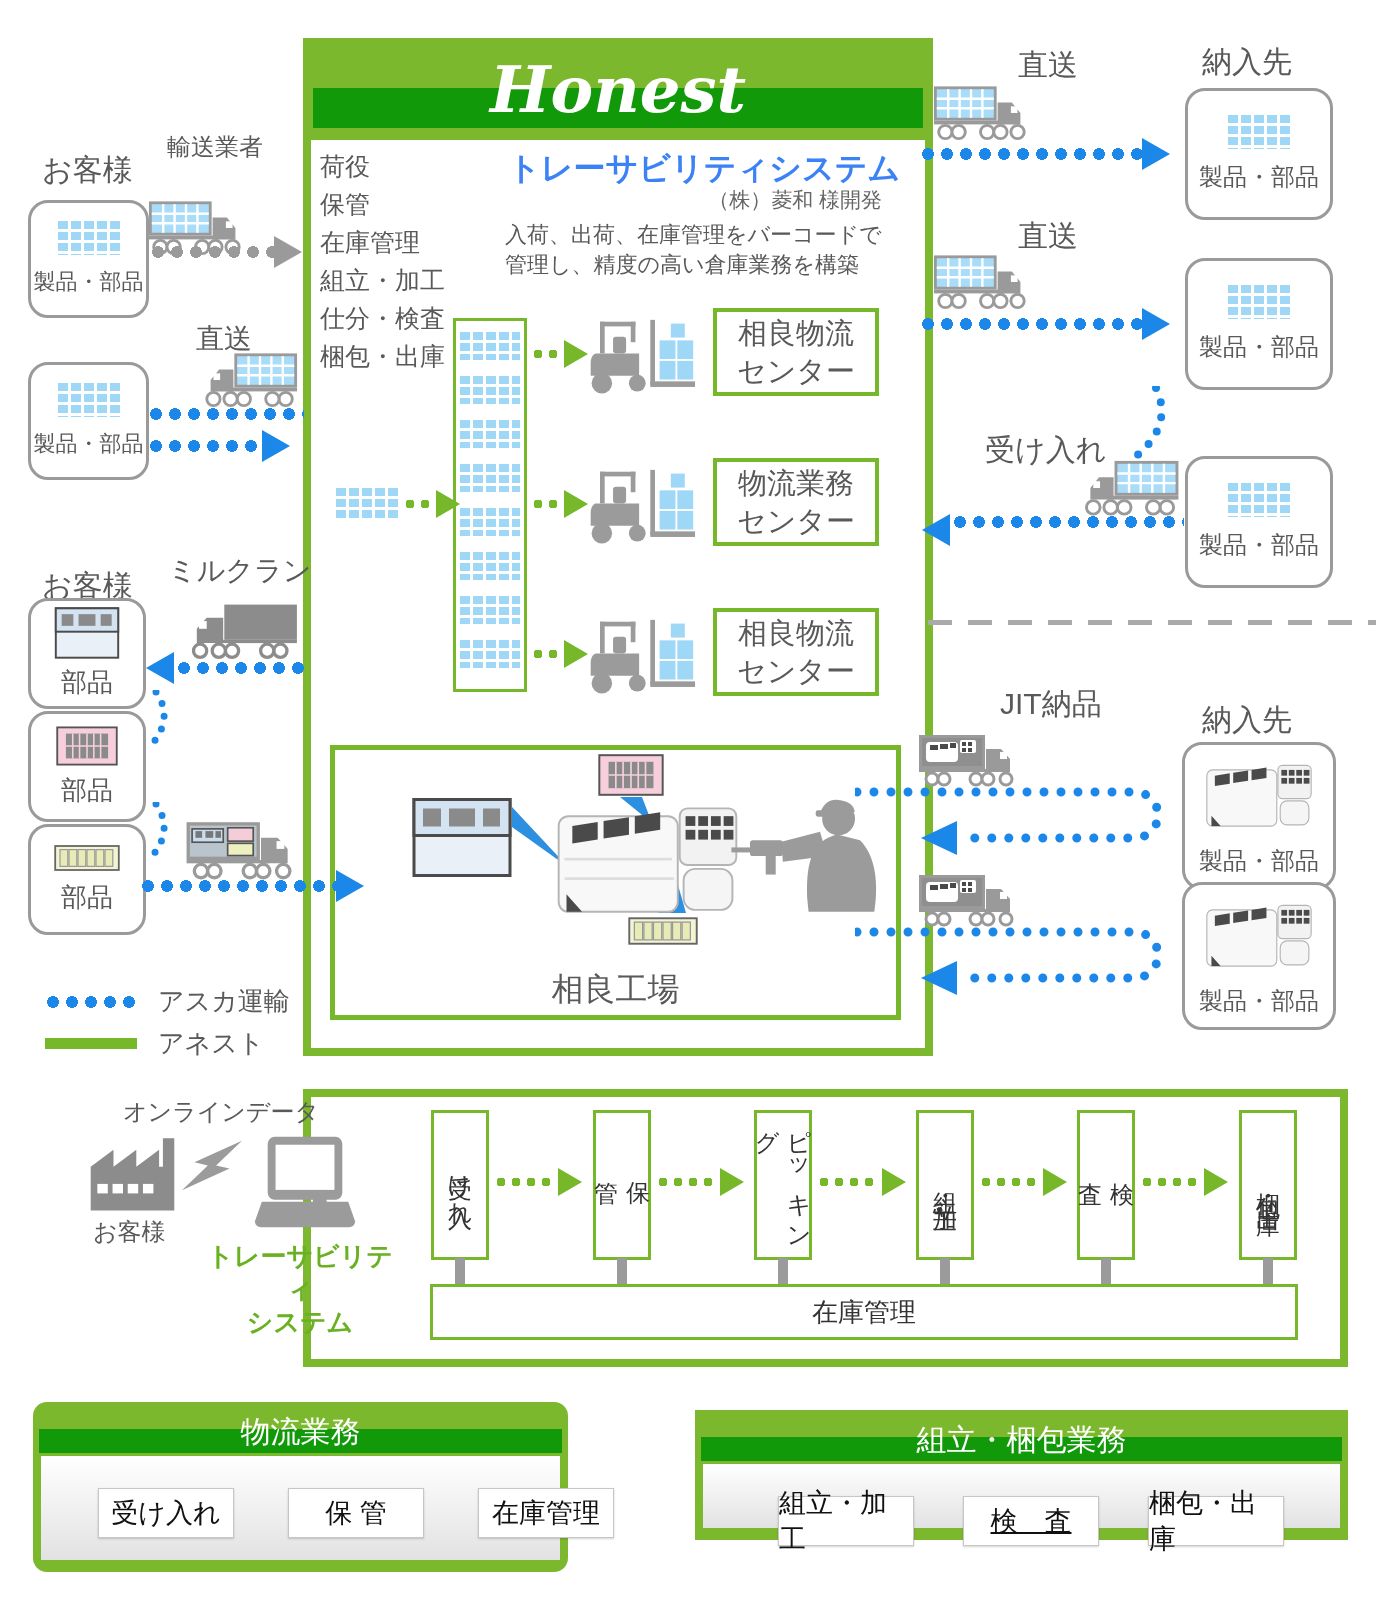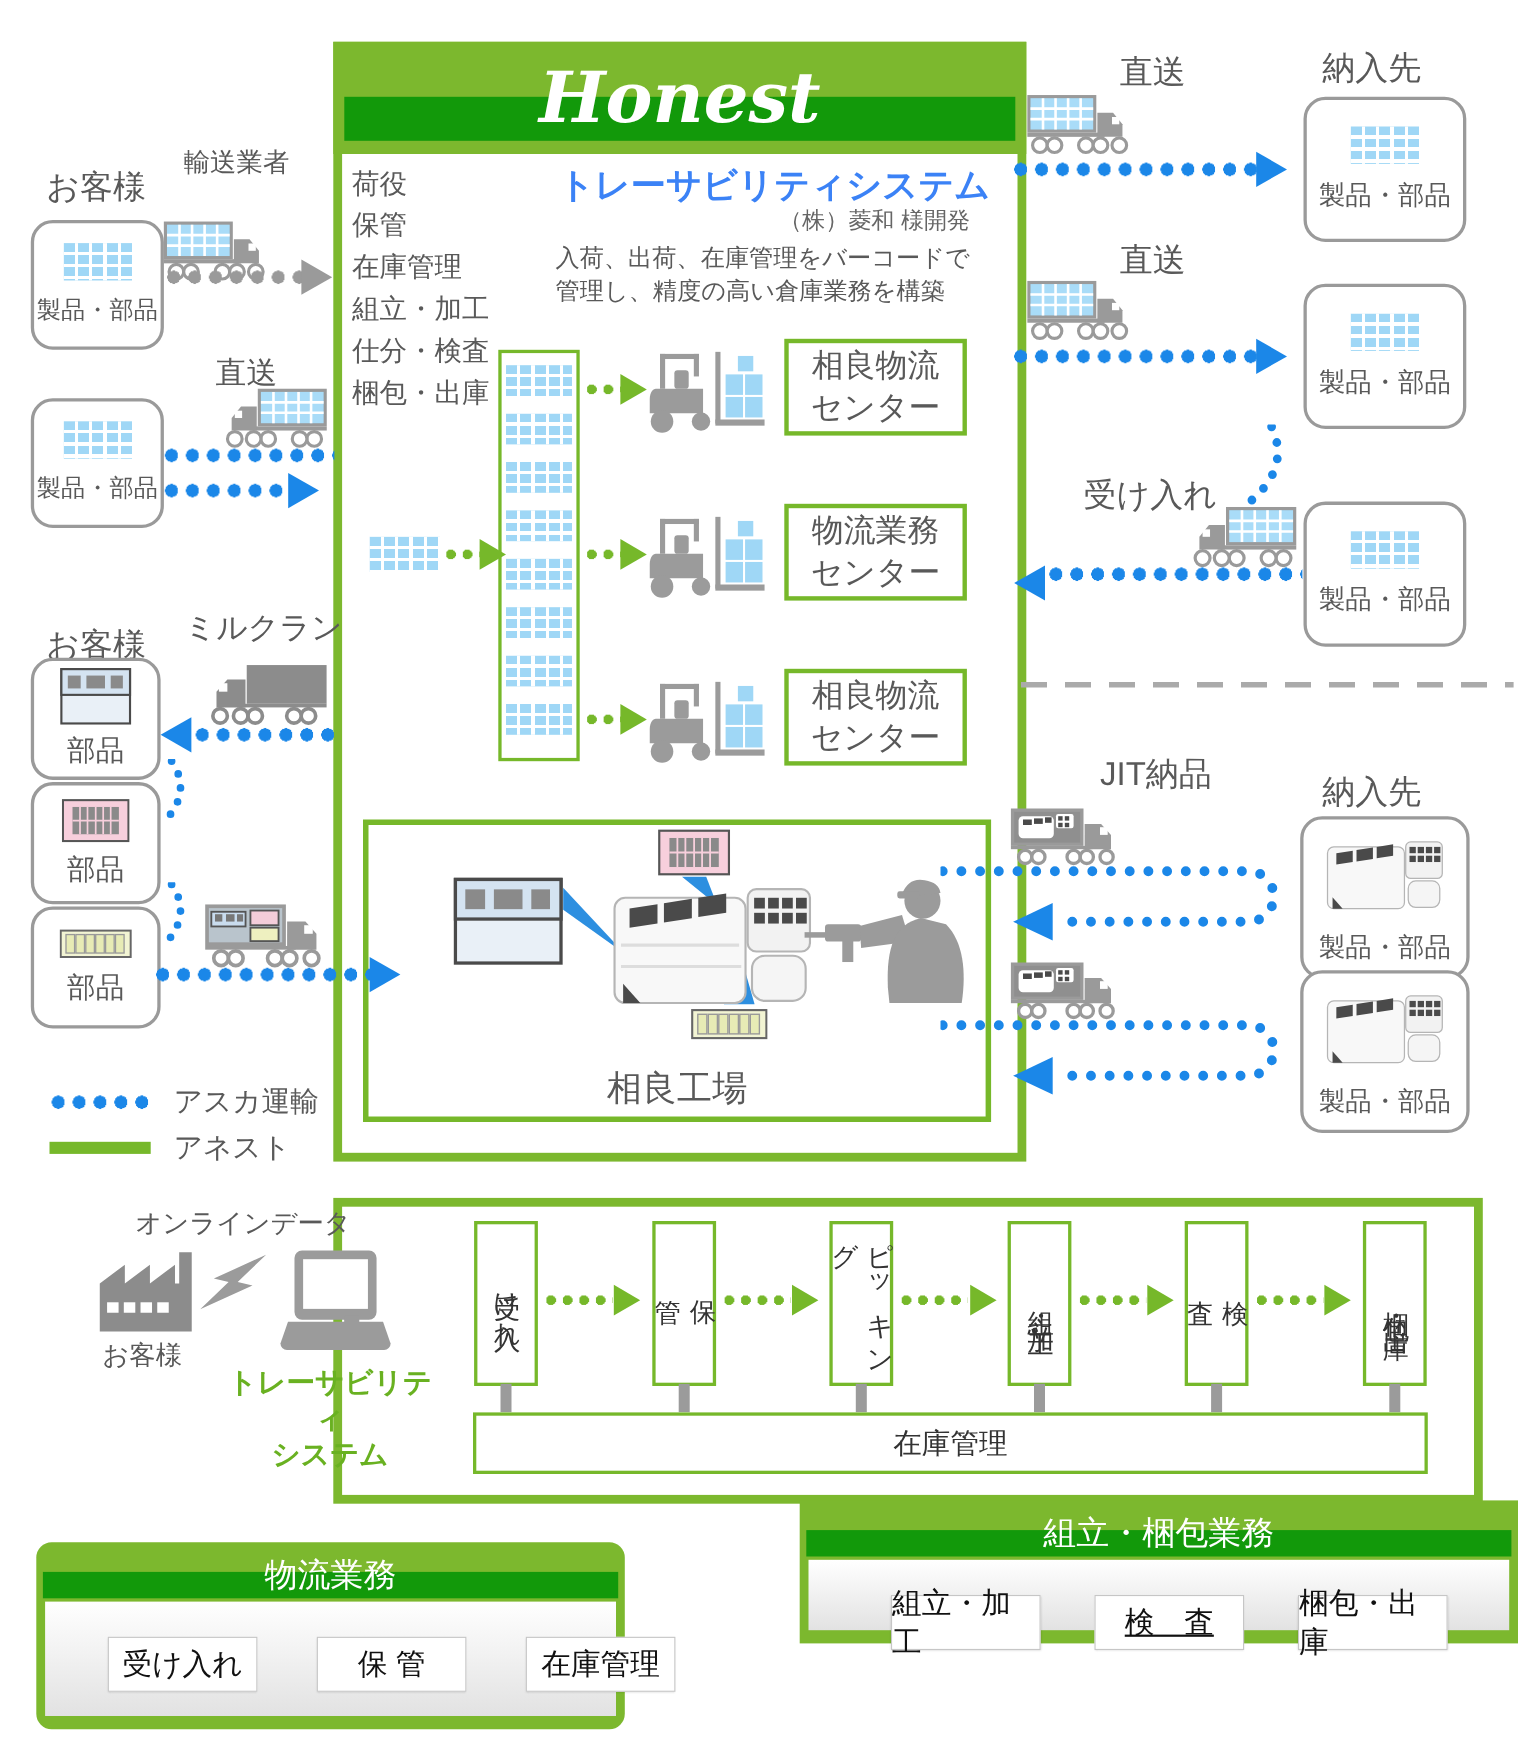--- a/index.html
+++ b/index.html
@@ -678,7 +678,7 @@
     </div>
   </div>
 
-  <div class="sumbox" style="left:695px;top:1364px;width:653px;height:130px;margin-left:32px;">
+  <div class="sumbox" style="left:695px;top:1410px;width:653px;height:130px;">
     <div class="sumhdr">
       <div class="sumstripe"></div>
       <div class="sumttl">組立・梱包業務</div>

